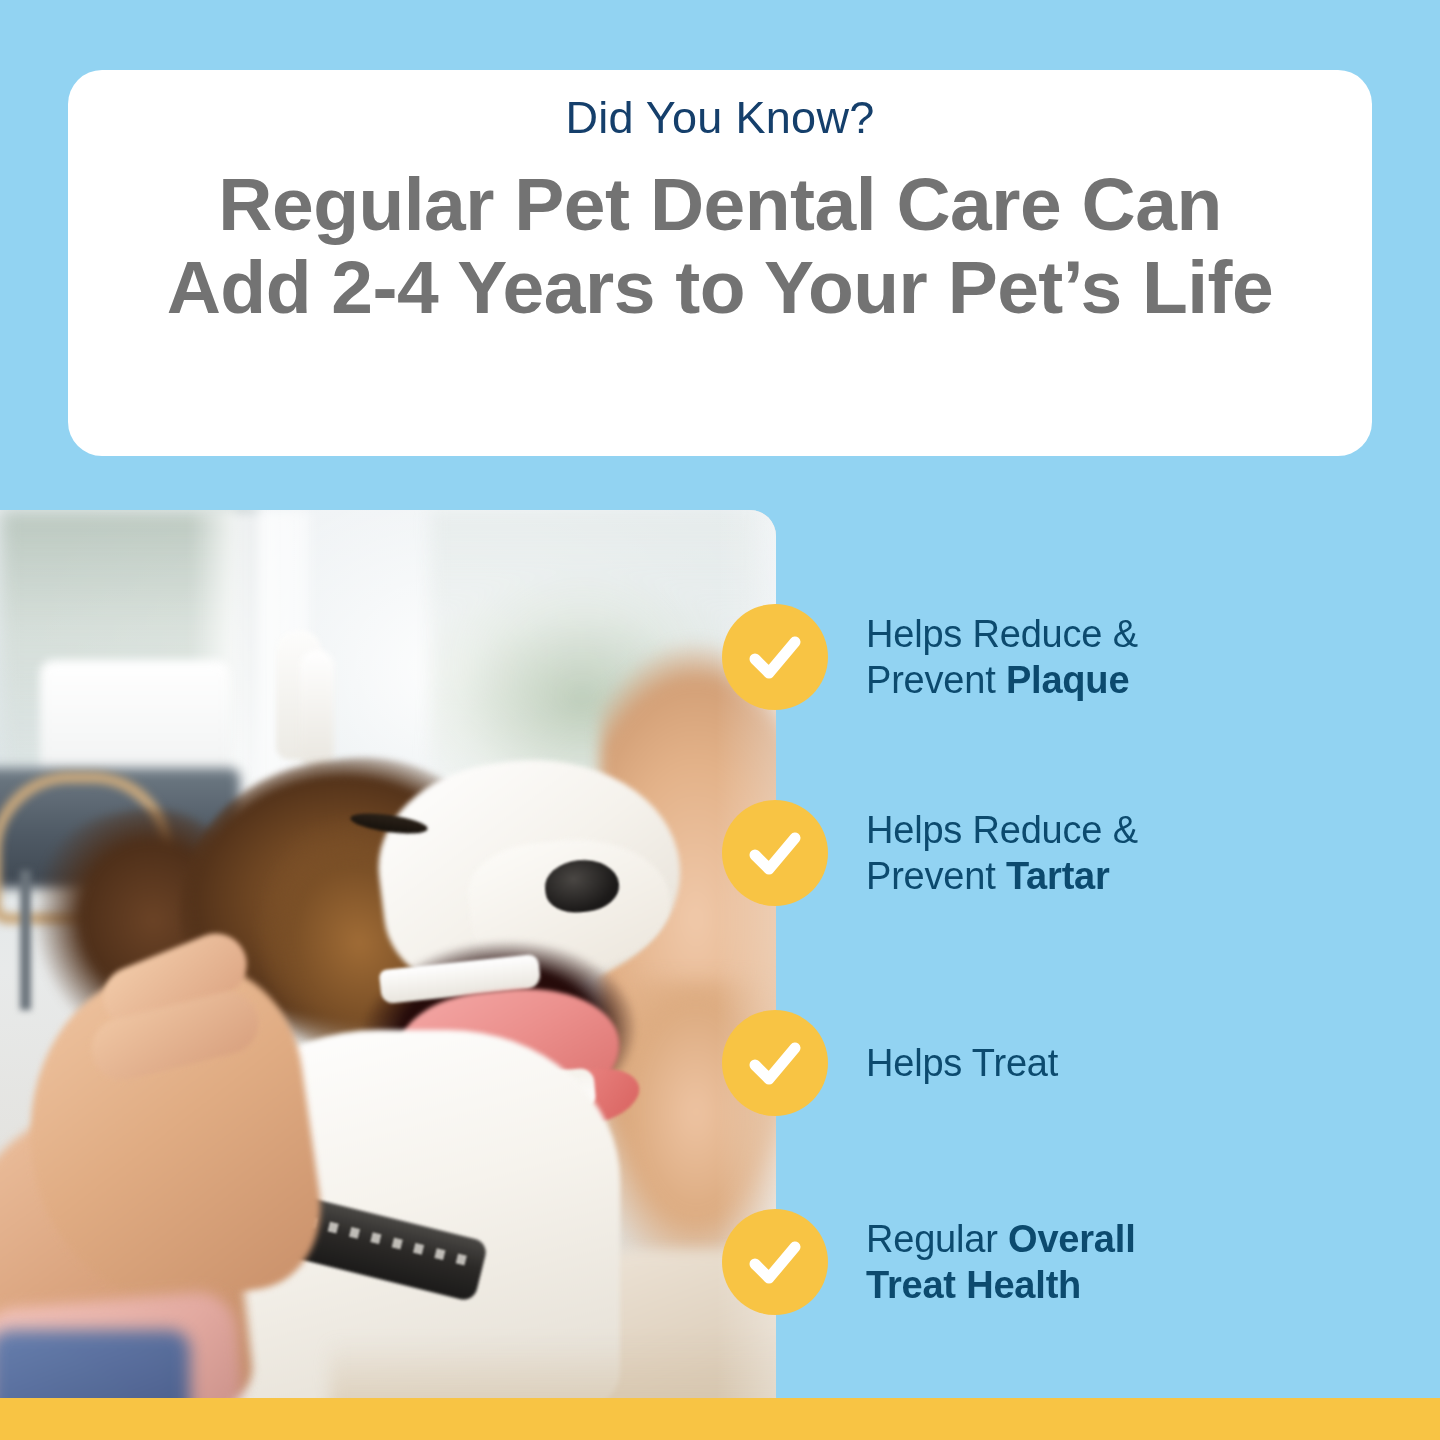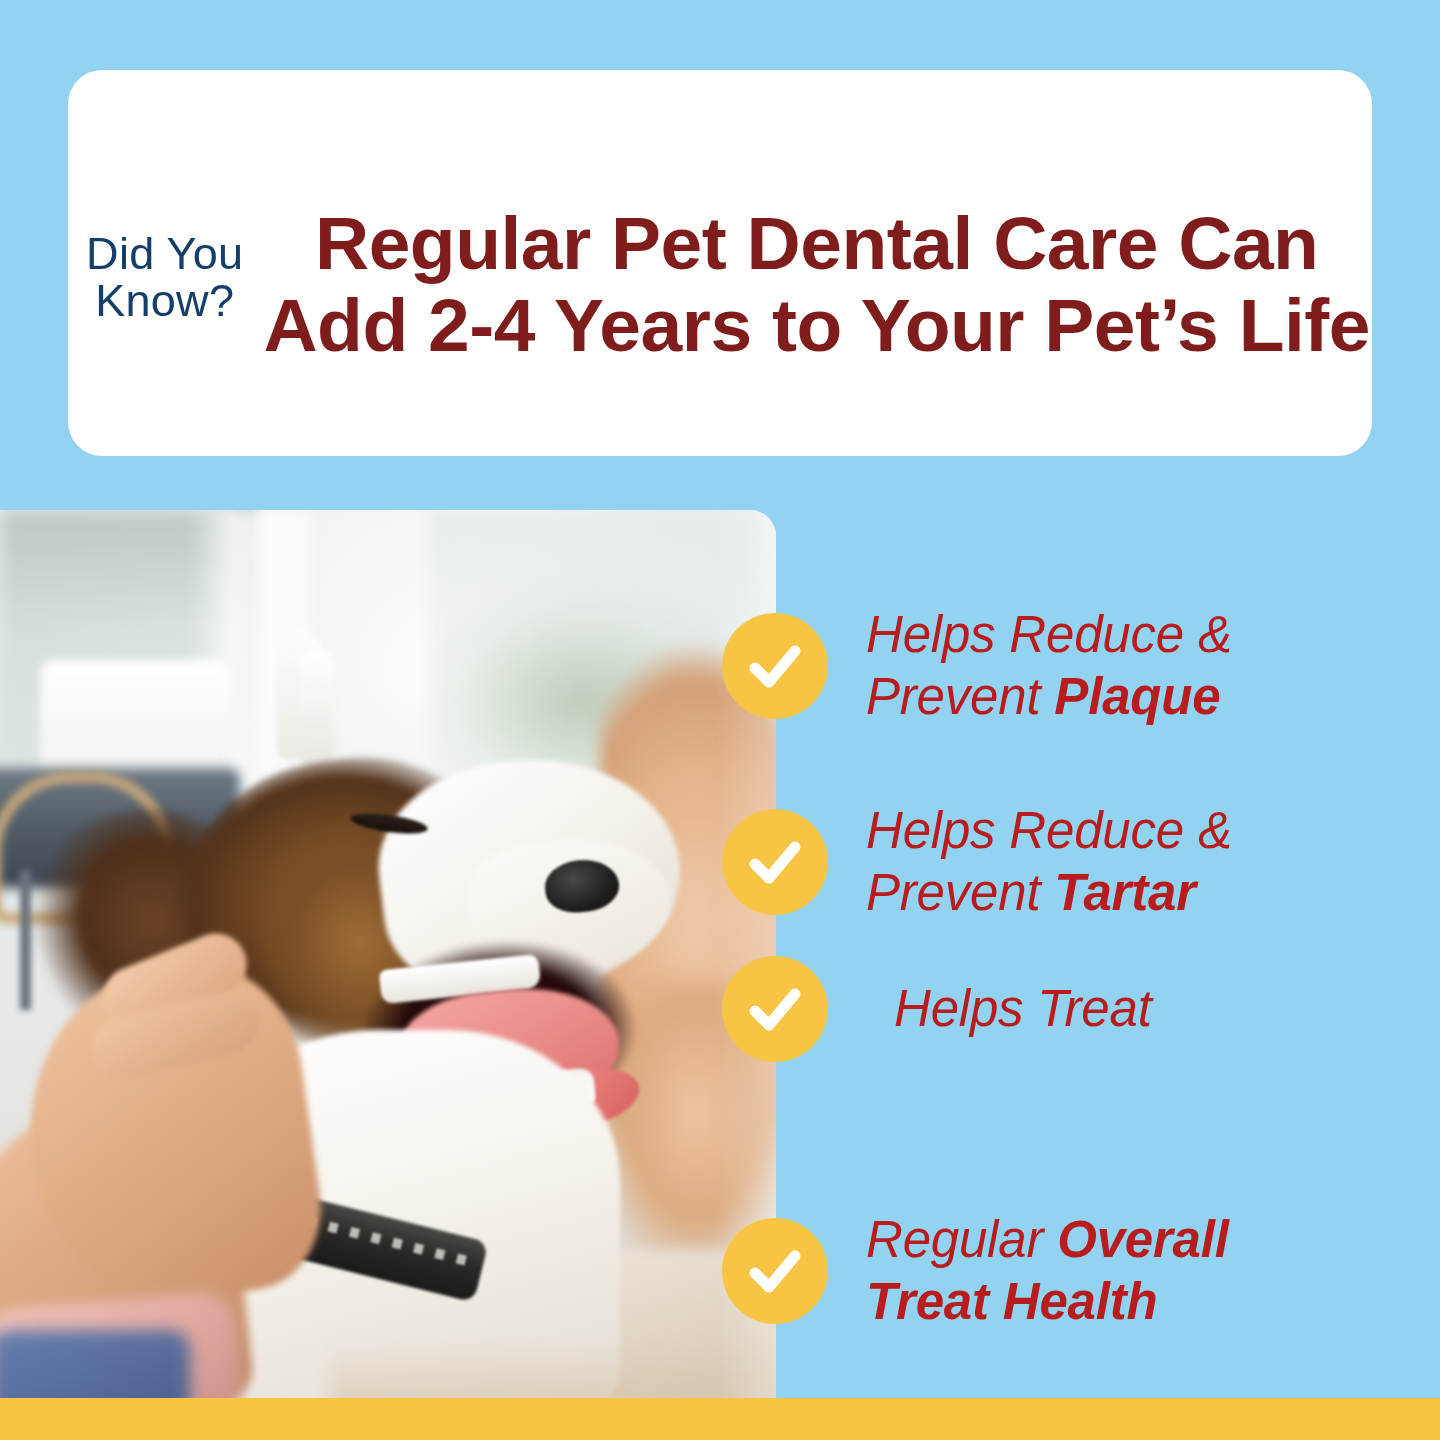--- a/index.html
+++ b/index.html
@@ -27,10 +27,10 @@
     border-radius: 34px;
     box-sizing: border-box;
     display: flex;
-    flex-direction: row;
+    flex-direction: column;
     align-items: center;
     justify-content: flex-start;
-    padding-top: 42px;
+    padding-top: 24px;
   }
   #eyebrow {
     font-size: 45px;

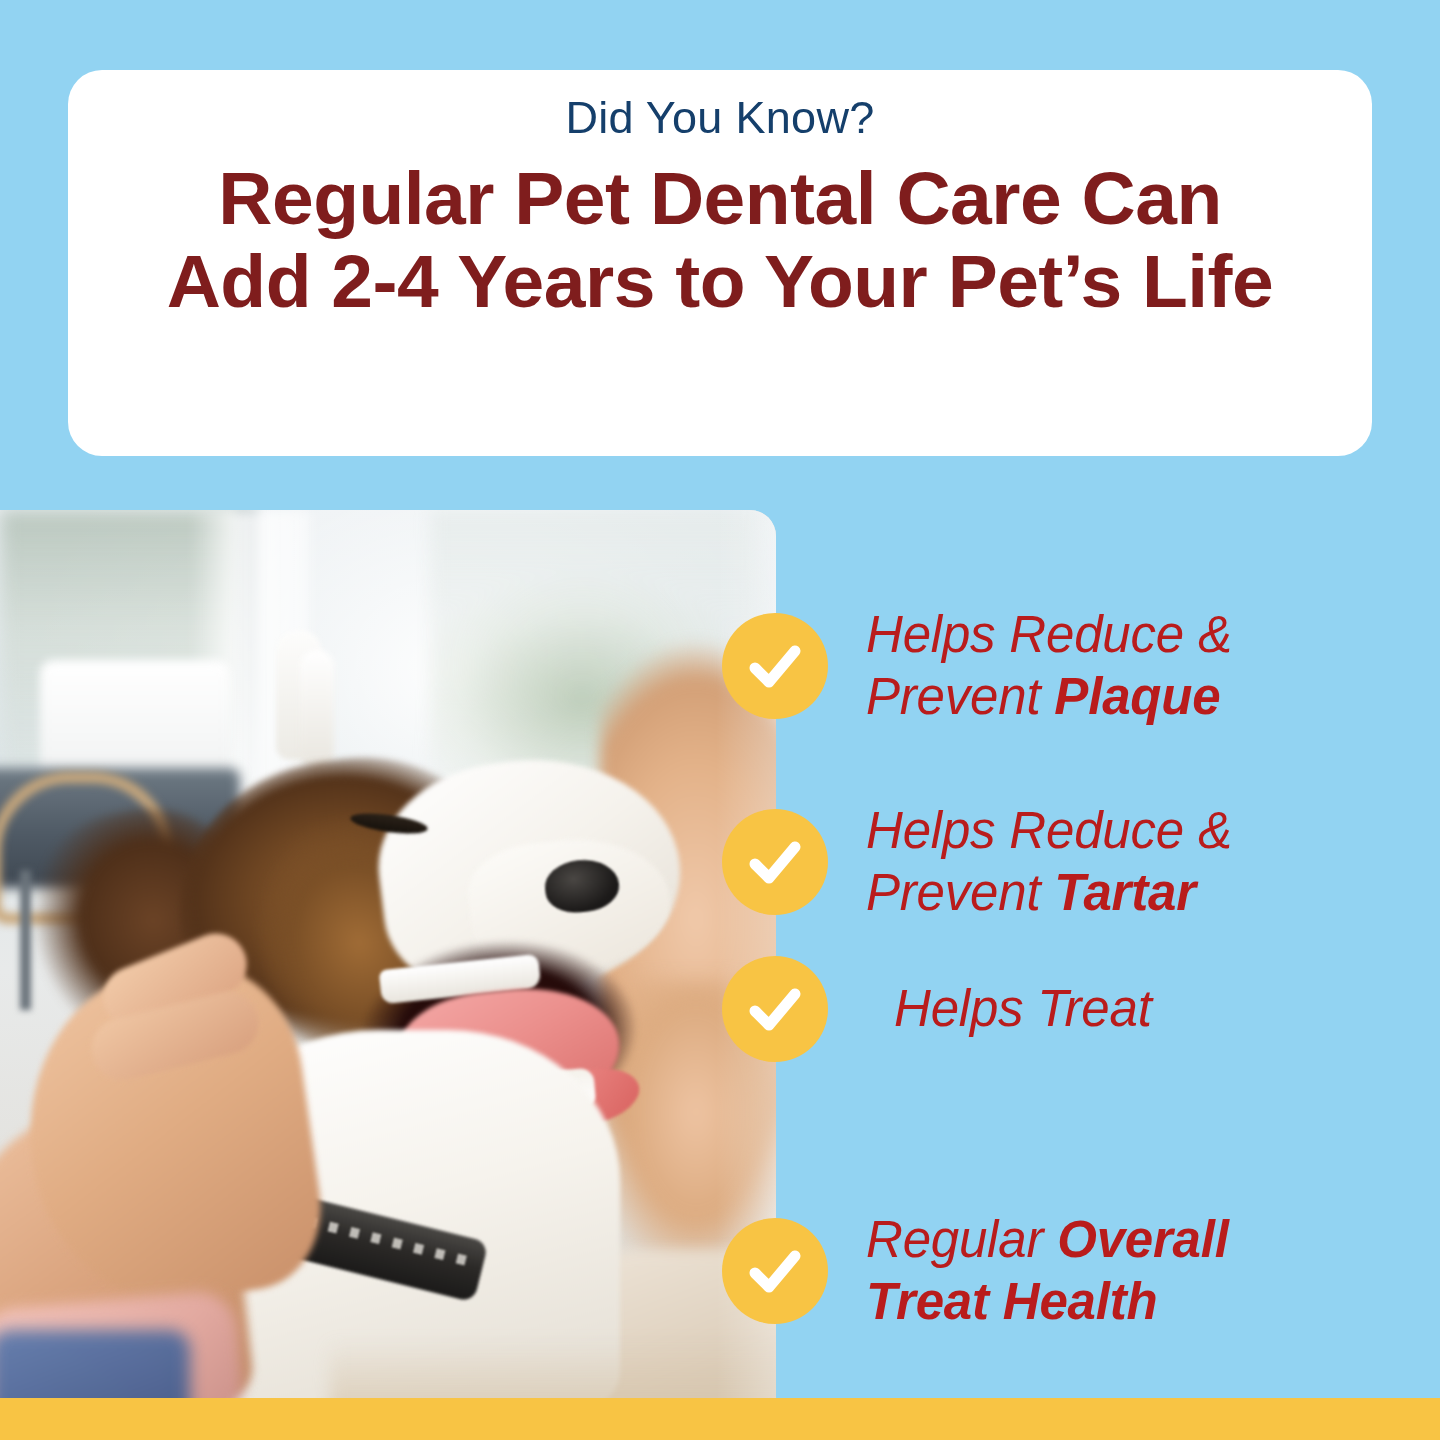--- a/index.html
+++ b/index.html
@@ -44,9 +44,9 @@
   #headline {
     font-size: 75px;
     font-weight: 700;
-    color: #7f1d1d;
+    color: #737373;
     line-height: 1.10;
-    margin: 2px;
+    margin: 8px;
     text-align: center;
     width: 1230px;
     letter-spacing: -0.5px;

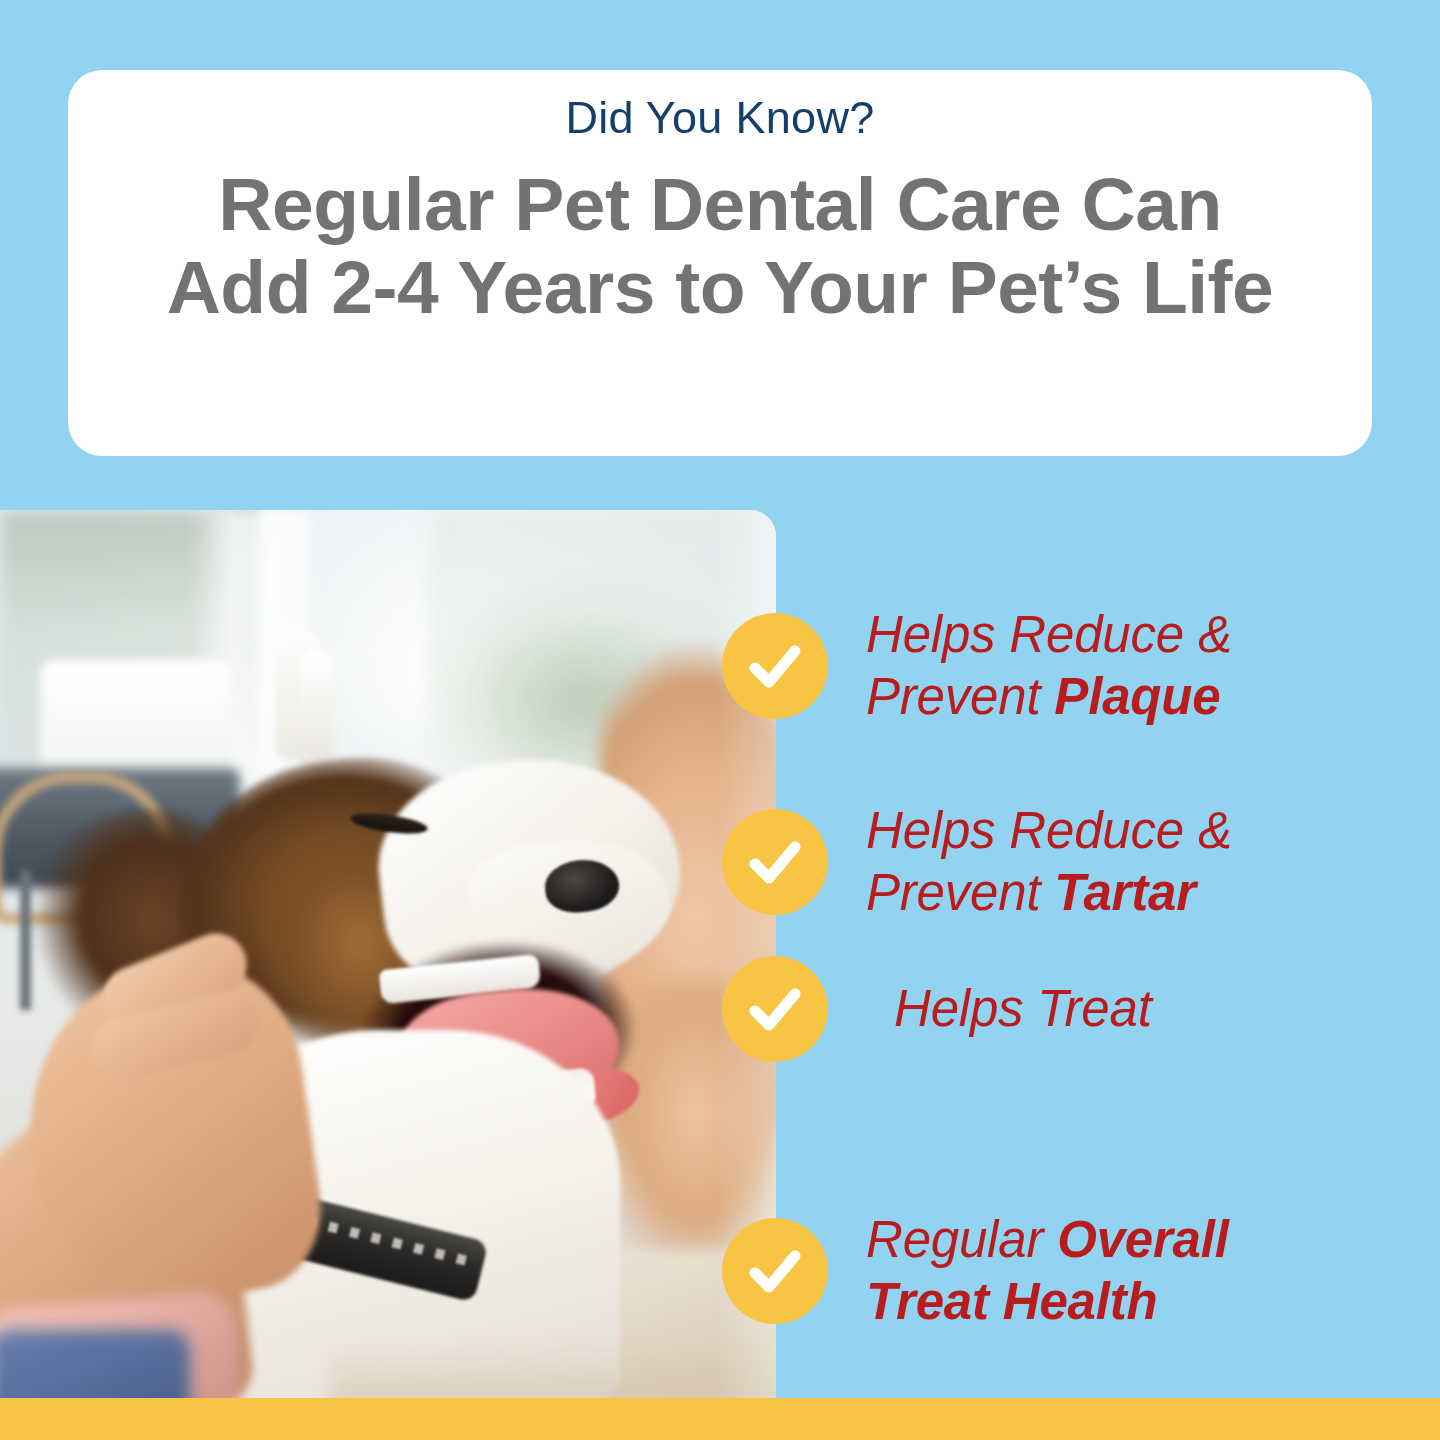--- a/index.html
+++ b/index.html
@@ -347,12 +347,11 @@
   .check-badge svg { display: block; }
   .benefit-text {
     margin-left: 38px;
-    font-size: 51px;
+    font-size: 38px;
     line-height: 1.22;
-    color: #b91c1c;
+    color: #0c4a6e;
     font-weight: 400;
     letter-spacing: -0.2px;
-    font-style: italic;
   }
   .benefit-text b { font-weight: 700; }
 

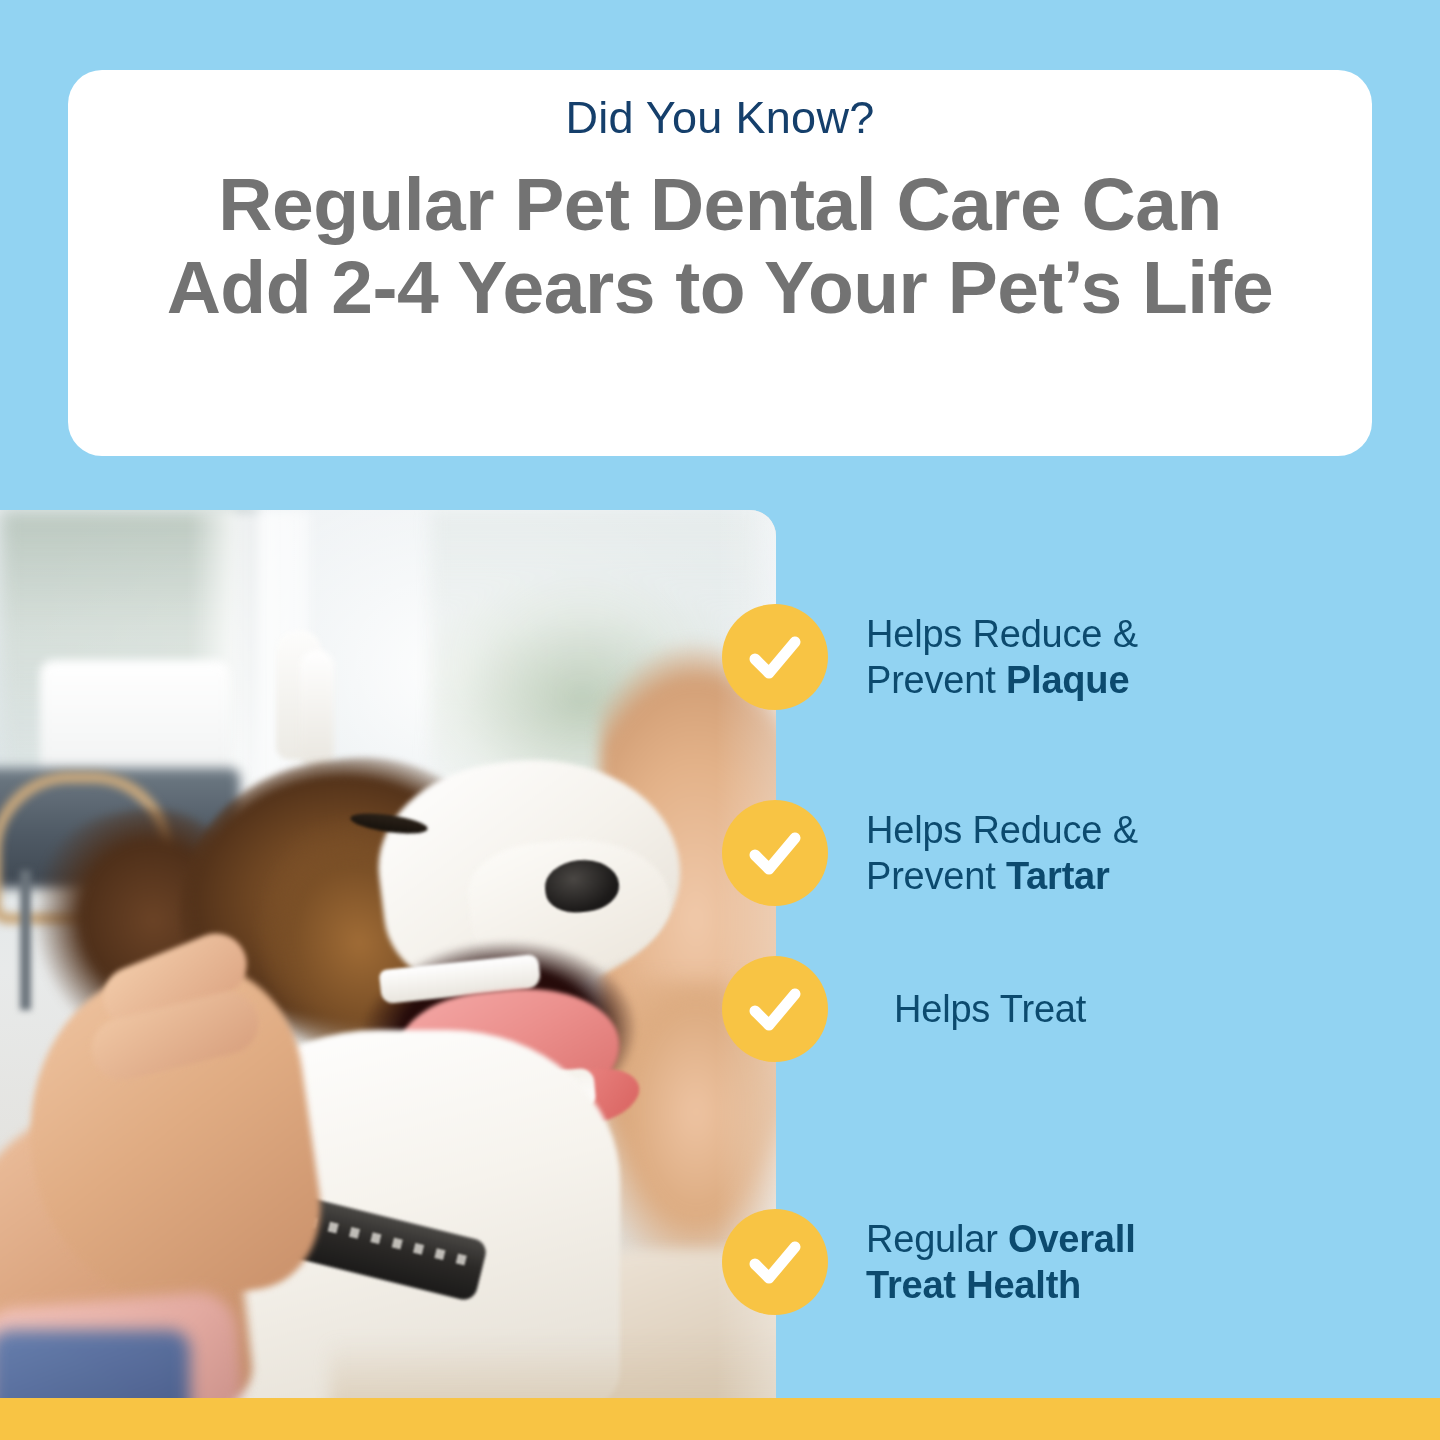--- a/index.html
+++ b/index.html
@@ -444,7 +444,7 @@
       </div>
     </div>
 
-    <div class="benefit-row" style="top:956px;gap:28px;">
+    <div class="benefit-row" style="top:1010px;">
       <div class="check-badge">
         <svg width="62" height="62" viewBox="0 0 62 62" aria-hidden="true">
           <polyline points="11,33 25,47 51,16" fill="none" stroke="#ffffff" stroke-width="11" stroke-linecap="round" stroke-linejoin="round"></polyline>

